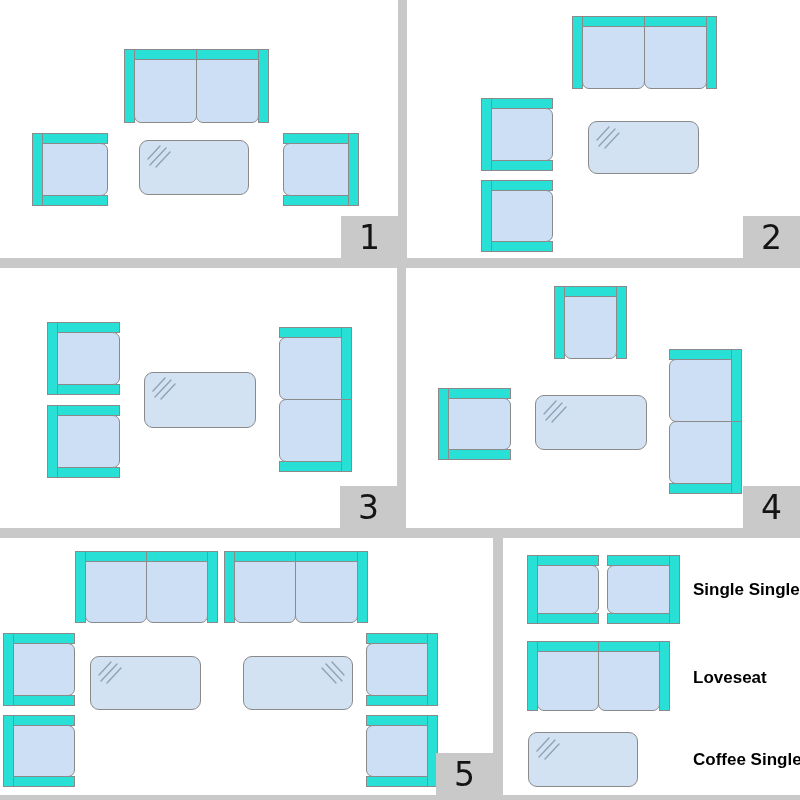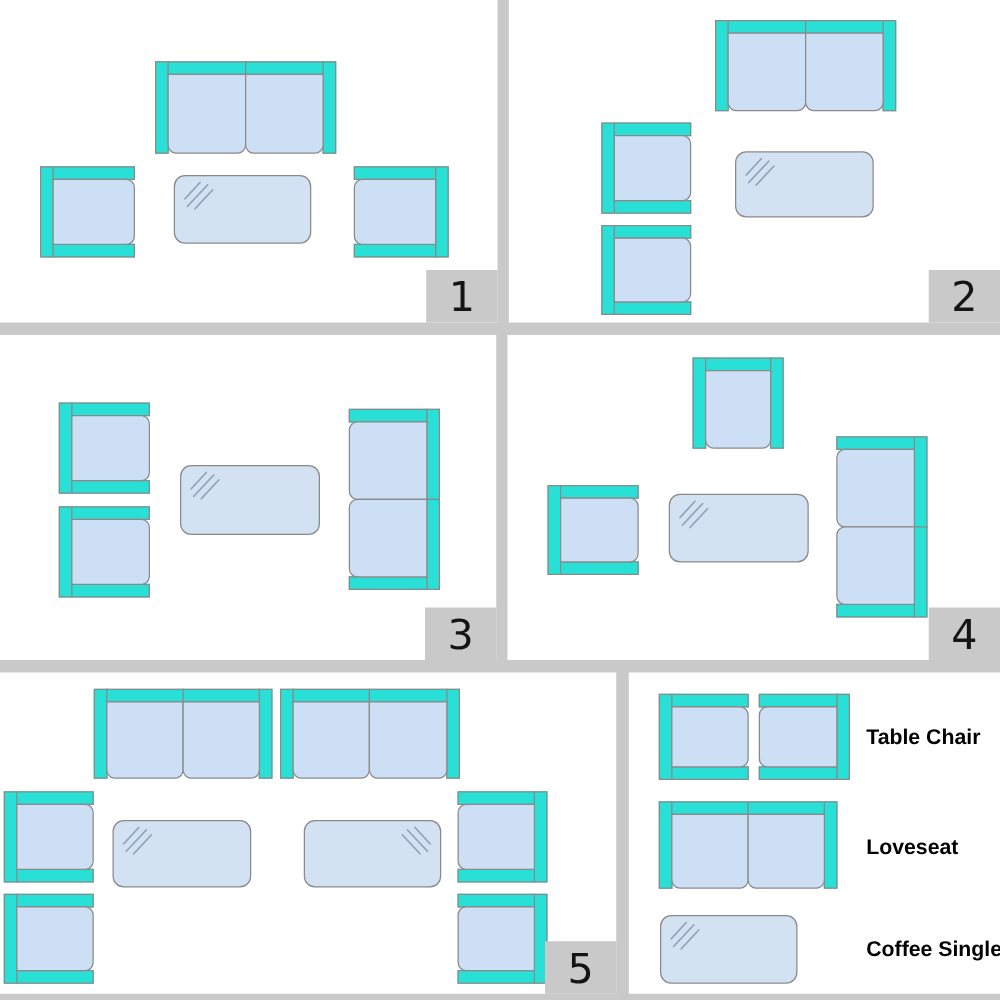--- a/index.html
+++ b/index.html
@@ -245,7 +245,7 @@
           </svg>
         </div>
       </div>
-    <div class="legend-label" style="top:42px">Table Chair</div>
+    <div class="legend-label" style="top:42px">Single Single</div>
     <div class="legend-label" style="top:130px">Loveseat</div>
     <div class="legend-label" style="top:212px">Coffee Single</div>
   </div>

